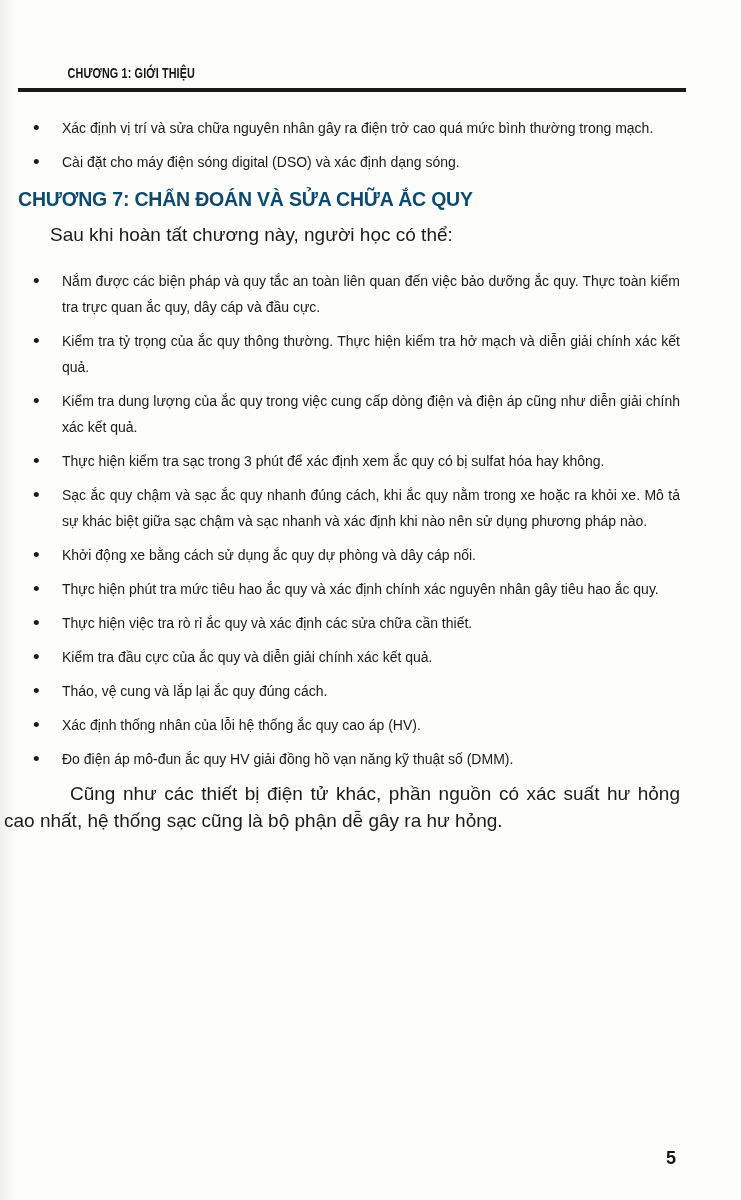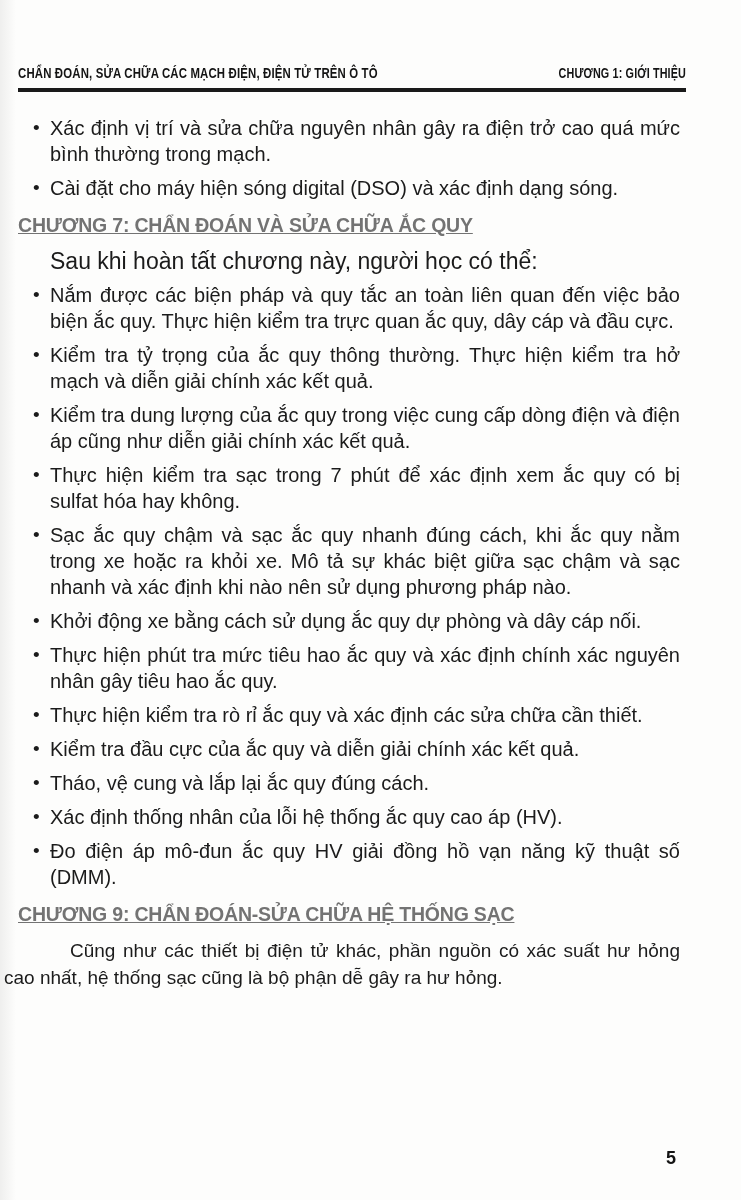--- a/index.html
+++ b/index.html
@@ -79,9 +79,6 @@
   <div class="scan-edge"></div>
 
   <div class="header">
-    <div>
-      <span class="h-left">CHẨN ĐOÁN, SỬA CHỮA CÁC MẠCH ĐIỆN, ĐIỆN TỬ TRÊN Ô TÔ</span>
-    </div>
     <div>
       <span class="h-right">CHƯƠNG 1: GIỚI THIỆU</span>
     </div>

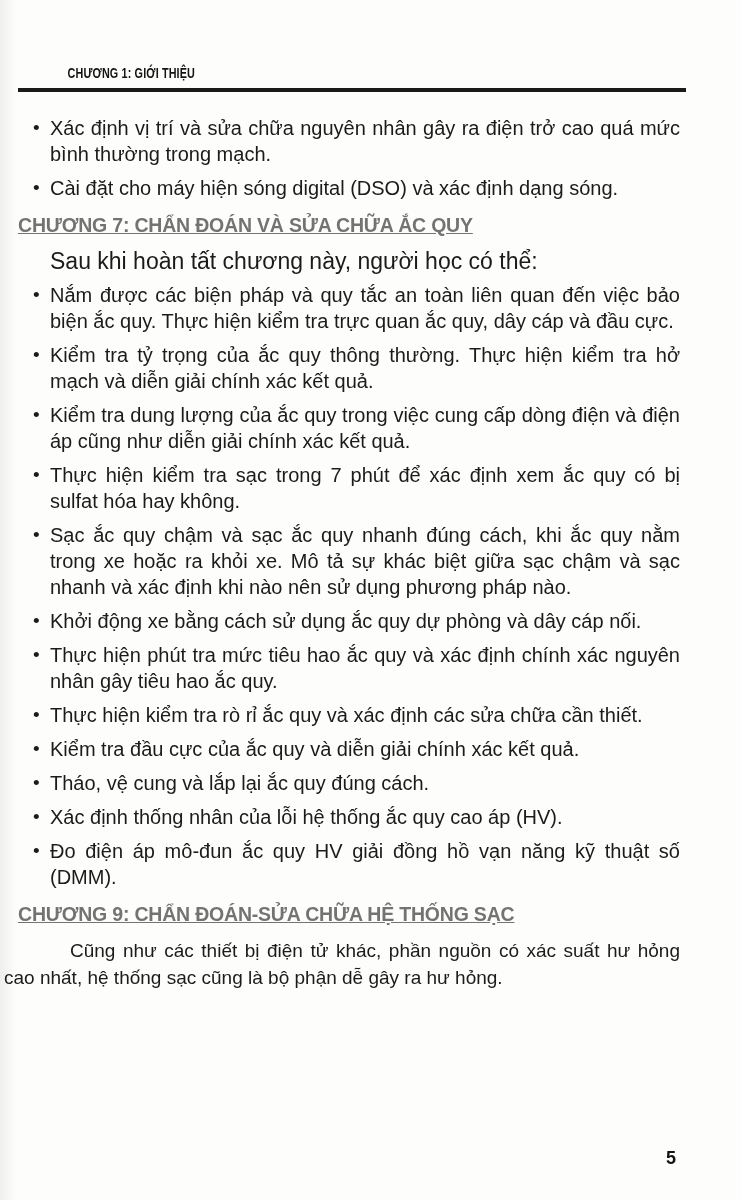--- a/index.html
+++ b/index.html
@@ -40,7 +40,7 @@
 
   .bullet { display: flex; margin: 0 61px 8px 33px; }
   .dot  { flex: 0 0 17px; font-size: 19px; line-height: 26px; }
-  .btxt { flex: 1; font-size: 20px; line-height: 26px; text-align: justify; }
+  .btxt { flex: 1; font-size: 14px; line-height: 26px; text-align: justify; margin-left: 12px; }
 
   .chap {
     margin: 10px 55px 9px 18px;

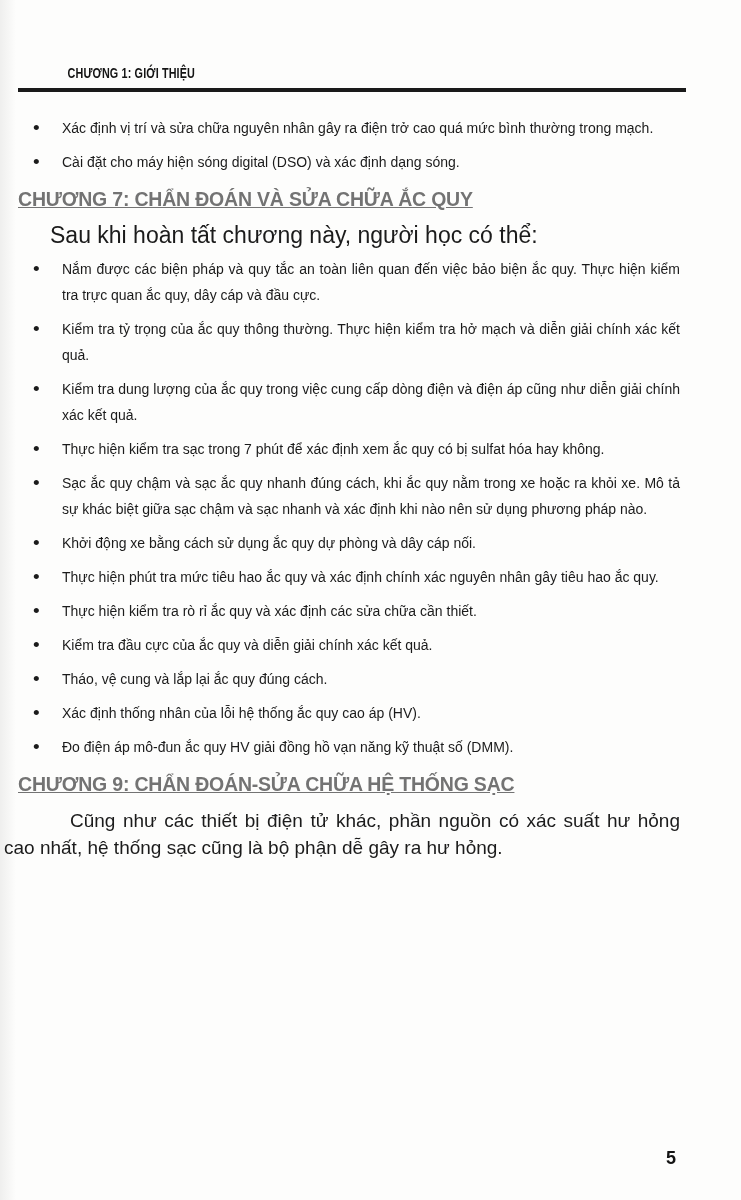--- a/index.html
+++ b/index.html
@@ -93,7 +93,7 @@
 
     <div class="bullet">
       <span class="dot">•</span>
-      <span class="btxt">Cài đặt cho máy hiện sóng digital (DSO) và xác định dạng sóng.</span>
+      <span class="btxt">Cài đặt cho máy điện sóng digital (DSO) và xác định dạng sóng.</span>
     </div>
 
     <h2 class="chap">CHƯƠNG 7: CHẨN ĐOÁN VÀ SỬA CHỮA ẮC QUY</h2>

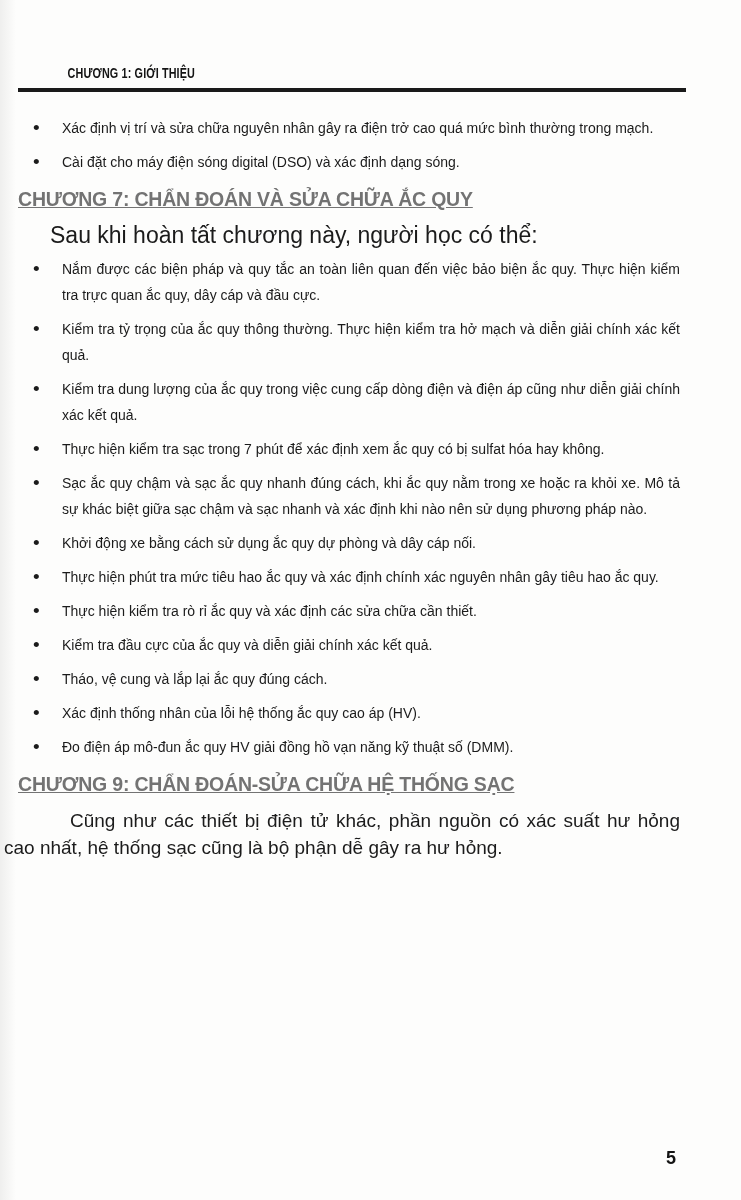--- a/index.html
+++ b/index.html
@@ -48,8 +48,7 @@
     line-height: 28px;
     font-weight: bold;
     letter-spacing: -0.2px;
-    color: #737373;
-    text-decoration: underline;
+    color: #0c4a6e;
   }
   .lead {
     margin: 0 61px 8px 50px;

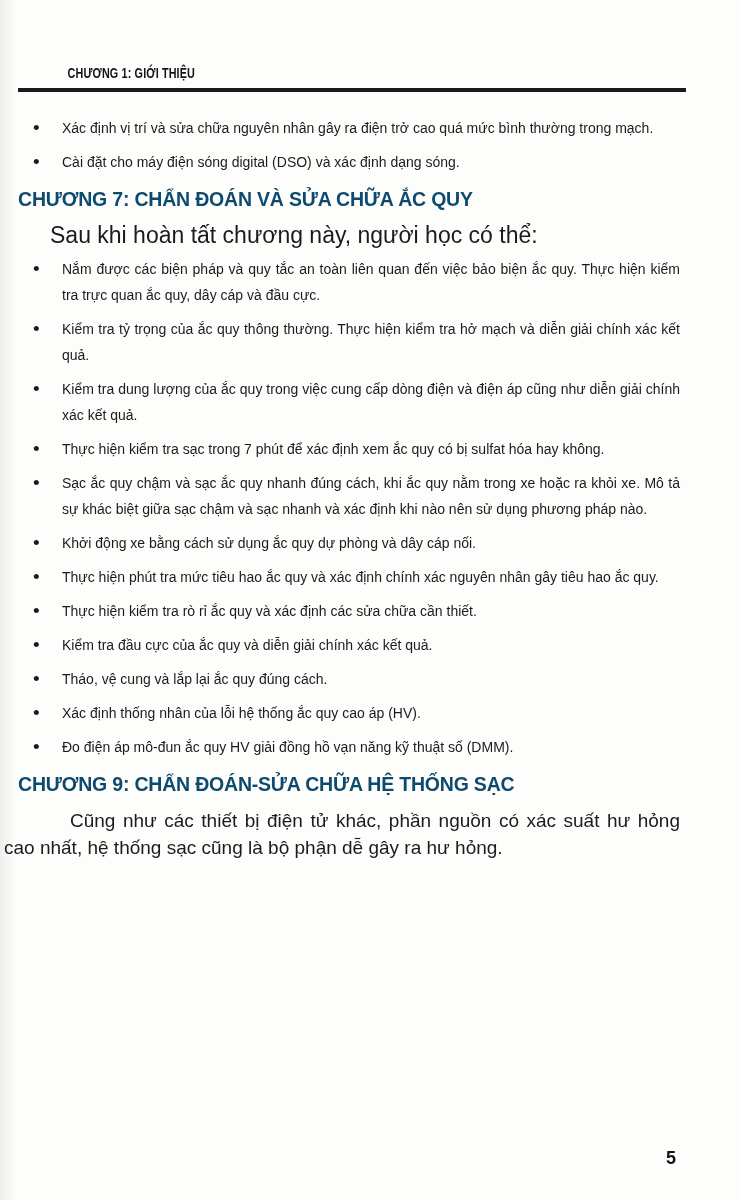--- a/index.html
+++ b/index.html
@@ -51,8 +51,8 @@
     color: #0c4a6e;
   }
   .lead {
-    margin: 0 61px 8px 50px;
-    font-size: 23px;
+    margin: 0 61px 20px 50px;
+    font-size: 19px;
     line-height: 26px;
   }
   .closing {

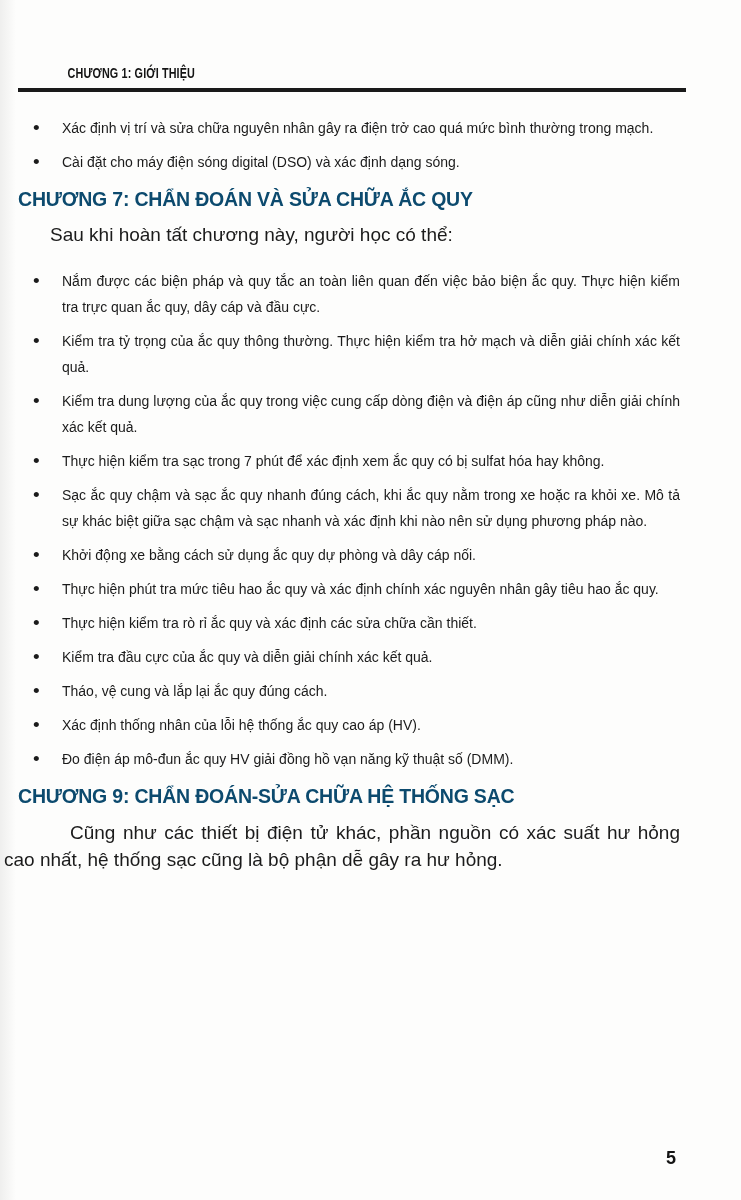--- a/index.html
+++ b/index.html
@@ -101,7 +101,7 @@
 
     <div class="bullet">
       <span class="dot">•</span>
-      <span class="btxt">Nắm được các biện pháp và quy tắc an toàn liên quan đến việc bảo biện ắc quy. Thực hiện kiểm tra trực quan ắc quy, dây cáp và đầu cực.</span>
+      <span class="btxt">Nắm được các biện pháp và quy tắc an toàn liên quan đến việc bảo dưỡng ắc quy. Thực toàn kiểm tra trực quan ắc quy, dây cáp và đầu cực.</span>
     </div>
 
     <div class="bullet">

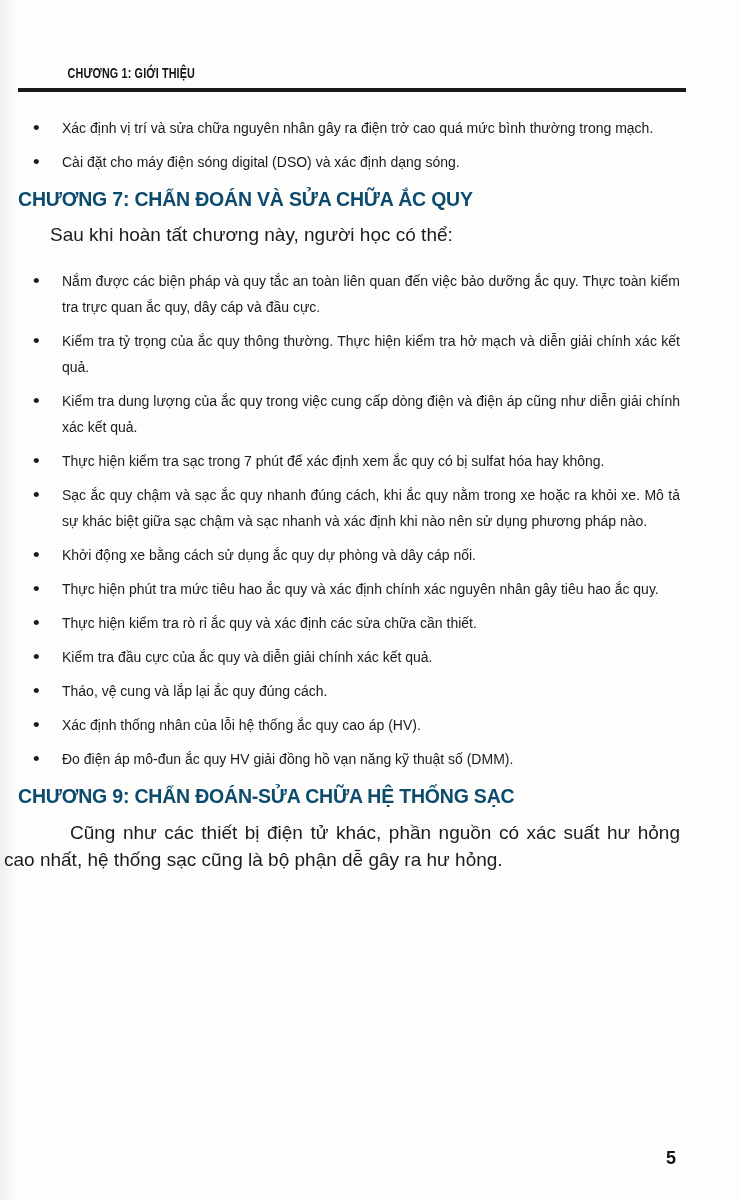--- a/index.html
+++ b/index.html
@@ -116,7 +116,7 @@
 
     <div class="bullet">
       <span class="dot">•</span>
-      <span class="btxt">Thực hiện kiểm tra sạc trong 7 phút để xác định xem ắc quy có bị sulfat hóa hay không.</span>
+      <span class="btxt">Thực hiện kiểm tra sạc trong 3 phút để xác định xem ắc quy có bị sulfat hóa hay không.</span>
     </div>
 
     <div class="bullet">

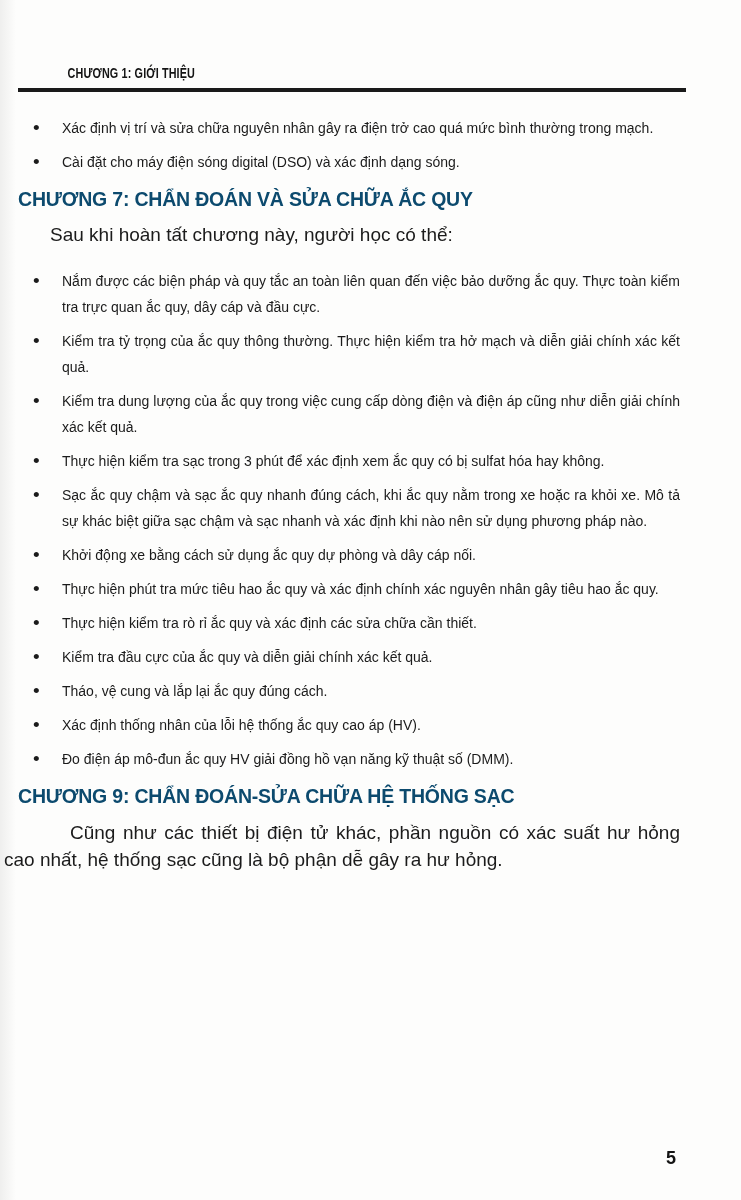--- a/index.html
+++ b/index.html
@@ -136,7 +136,7 @@
 
     <div class="bullet">
       <span class="dot">•</span>
-      <span class="btxt">Thực hiện kiểm tra rò rỉ ắc quy và xác định các sửa chữa cần thiết.</span>
+      <span class="btxt">Thực hiện việc tra rò rỉ ắc quy và xác định các sửa chữa cần thiết.</span>
     </div>
 
     <div class="bullet">

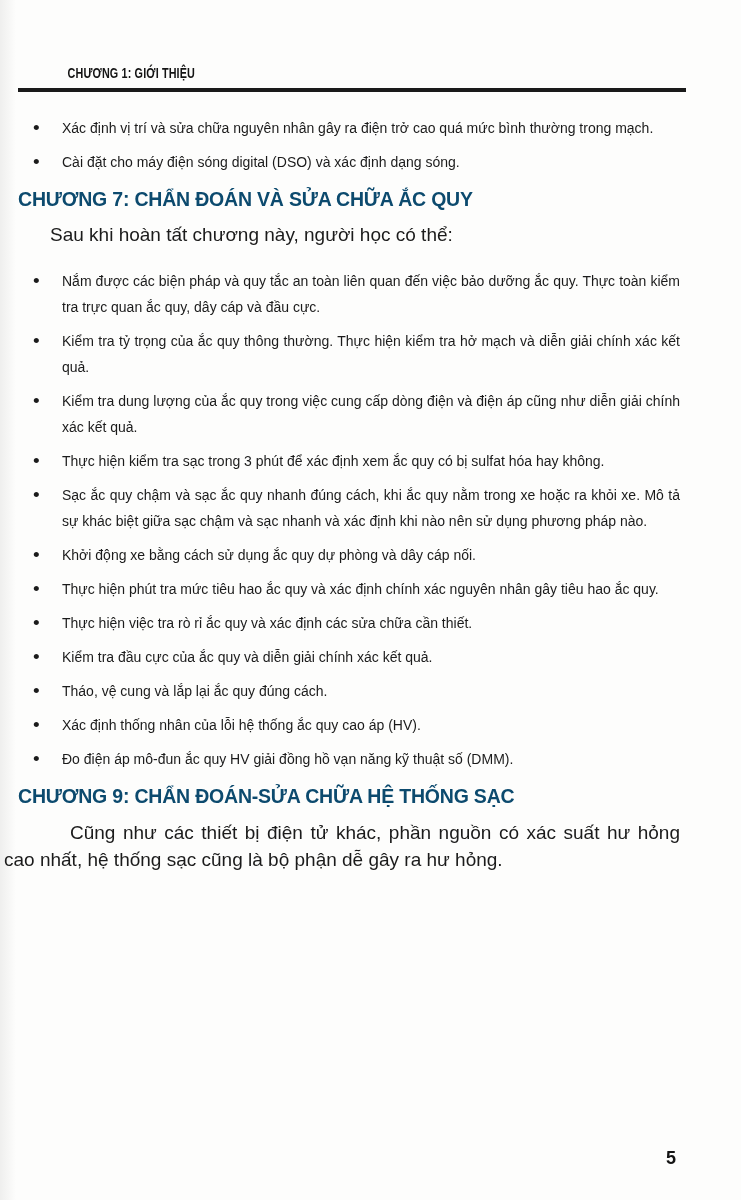--- a/index.html
+++ b/index.html
@@ -160,7 +160,6 @@
     </div>
 
 
-    <h2 class="chap">CHƯƠNG 9: CHẨN ĐOÁN-SỬA CHỮA HỆ THỐNG SẠC</h2>
 
     <p class="closing">Cũng như các thiết bị điện tử khác, phần nguồn có xác suất hư hỏng cao nhất, hệ thống sạc cũng là bộ phận dễ gây ra hư hỏng.</p>
 

